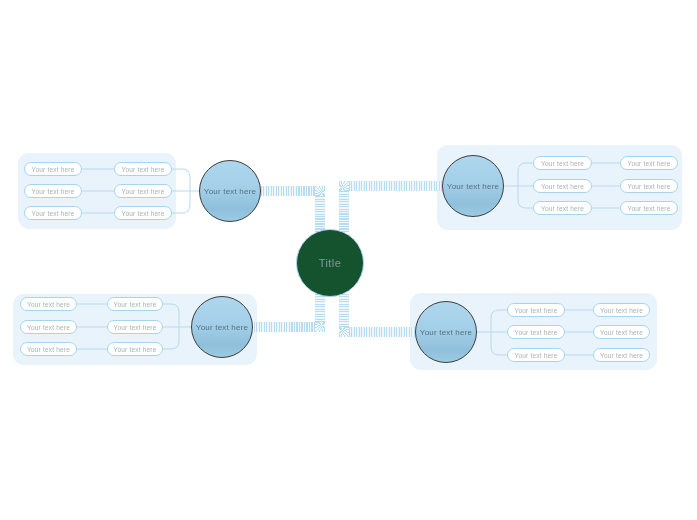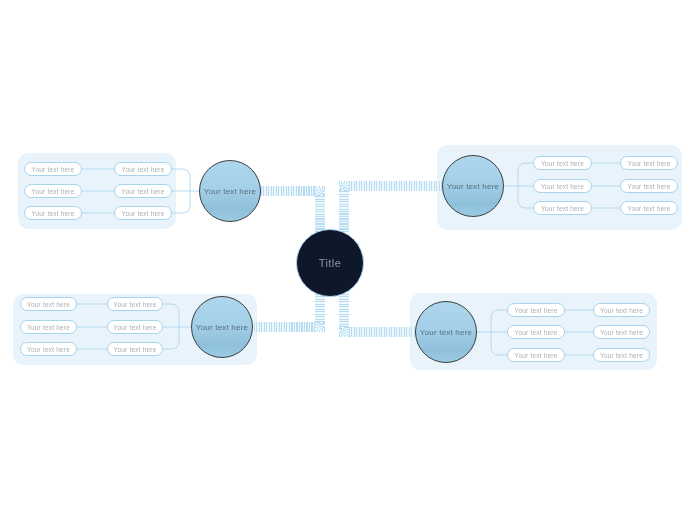--- a/index.html
+++ b/index.html
@@ -39,7 +39,7 @@
   }
   .center-circle{
     position:absolute;left:296px;top:229px;width:68px;height:68px;box-sizing:border-box;z-index:3;
-    border-radius:50%;border:1.5px solid #a8d4ee;background:#0f172a;
+    border-radius:50%;border:1.5px solid #a8d4ee;background:#14532d;
     display:flex;align-items:center;justify-content:center;
     font-size:11px;color:#8b969e;letter-spacing:.4px;
   }

